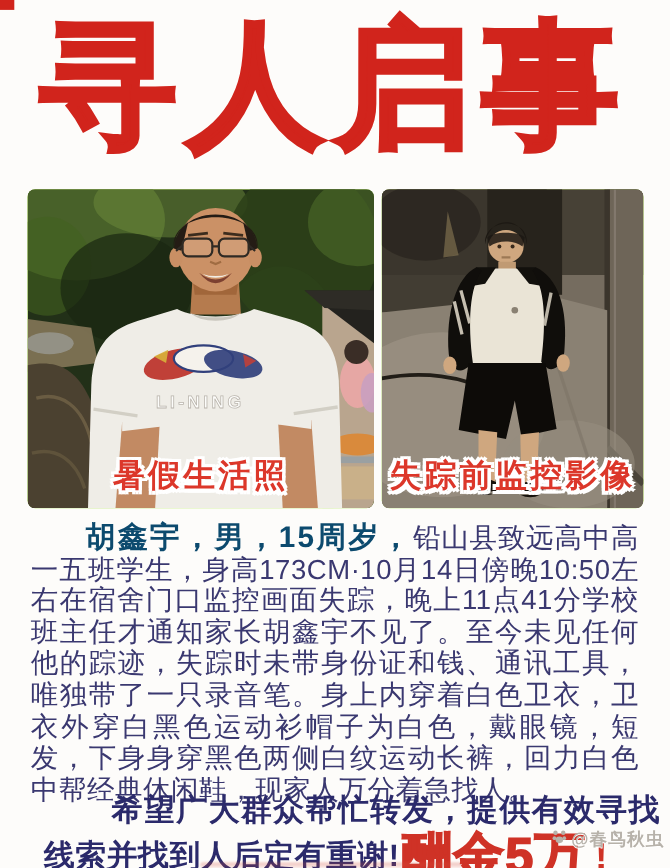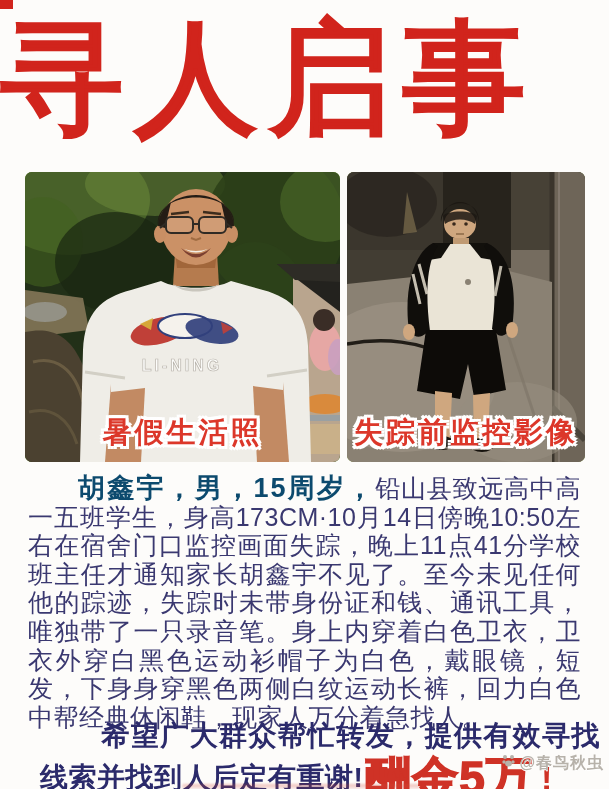--- a/index.html
+++ b/index.html
@@ -14,8 +14,8 @@
   
   .title{
     position:absolute;top:2px;left:0;width:609px;margin:0;
-    font-size:124px;line-height:152px;letter-spacing:10px;
-    font-weight:400;color:#d1241c;
+    text-align:center;font-size:124px;line-height:152px;letter-spacing:10px;
+    font-weight:700;color:#d1241c;
     -webkit-text-stroke:4px #d1241c;
     white-space:nowrap;
   }

